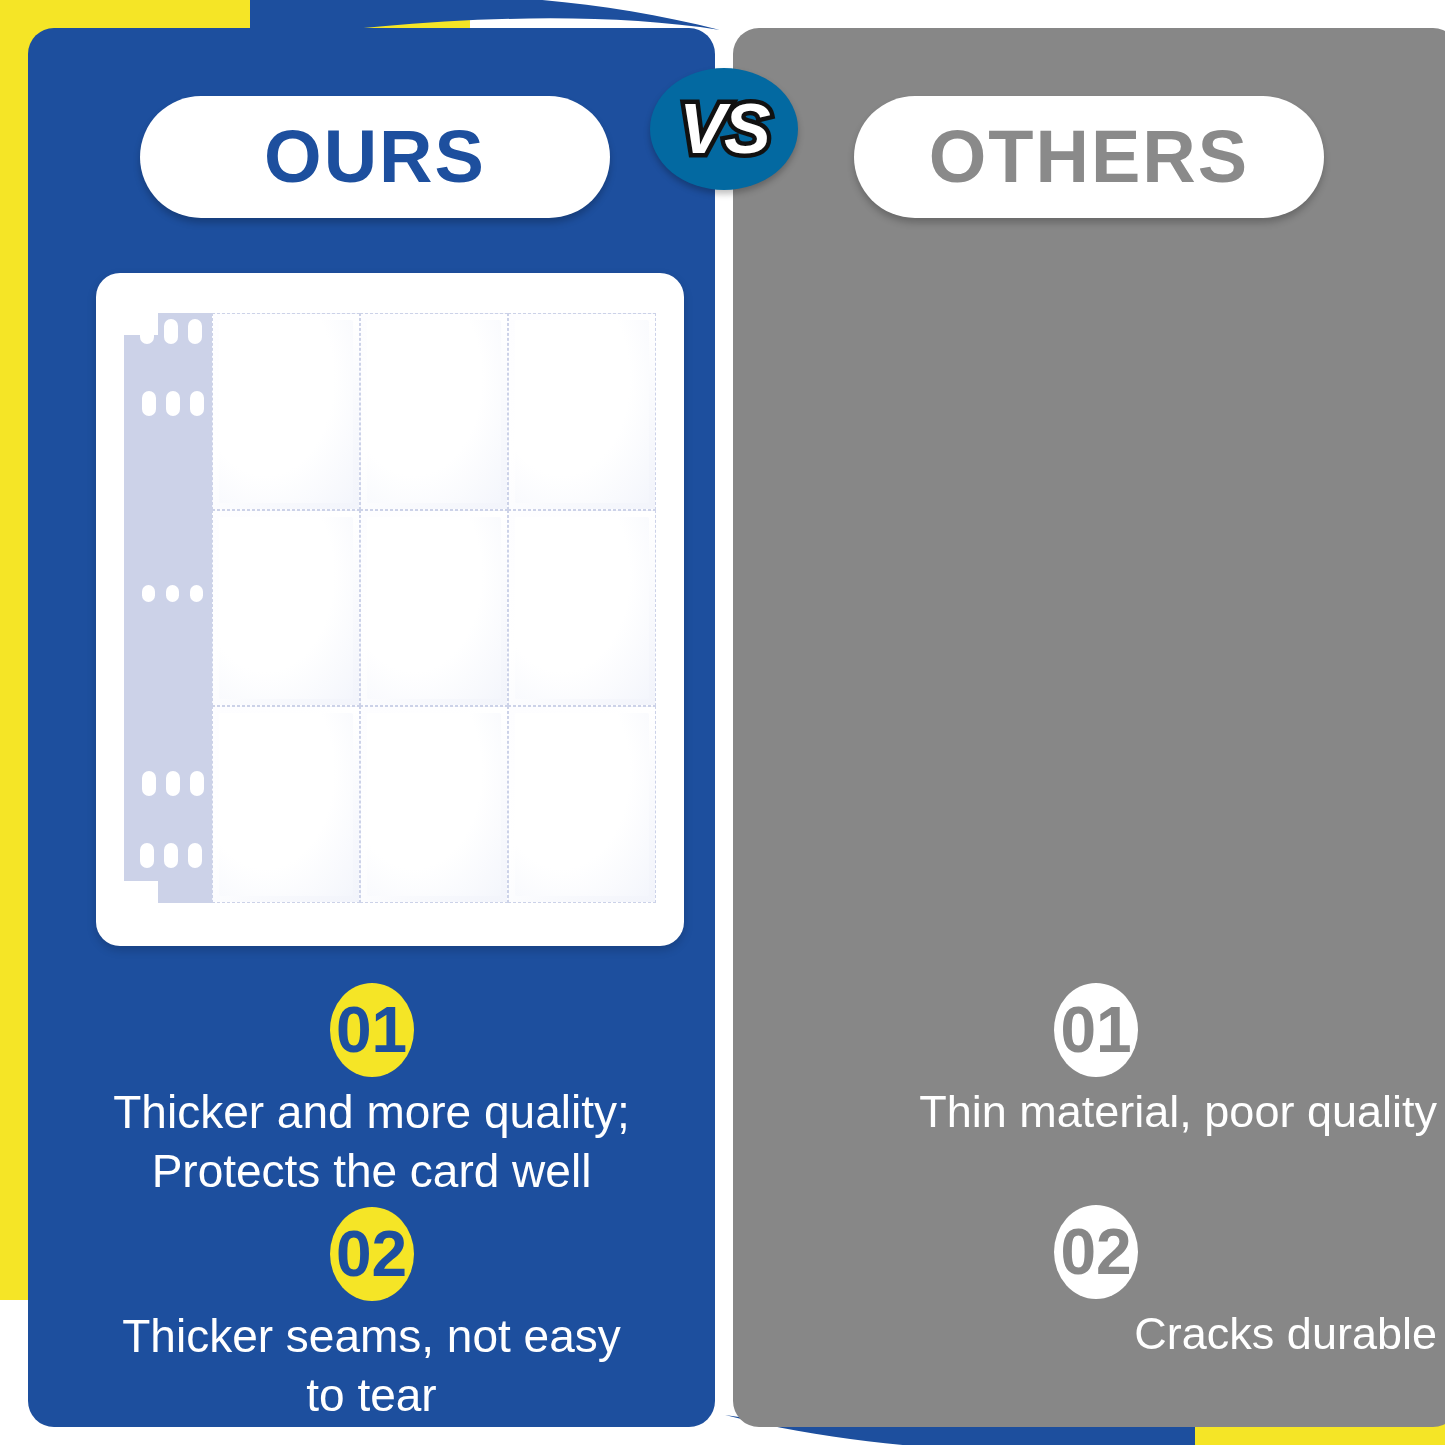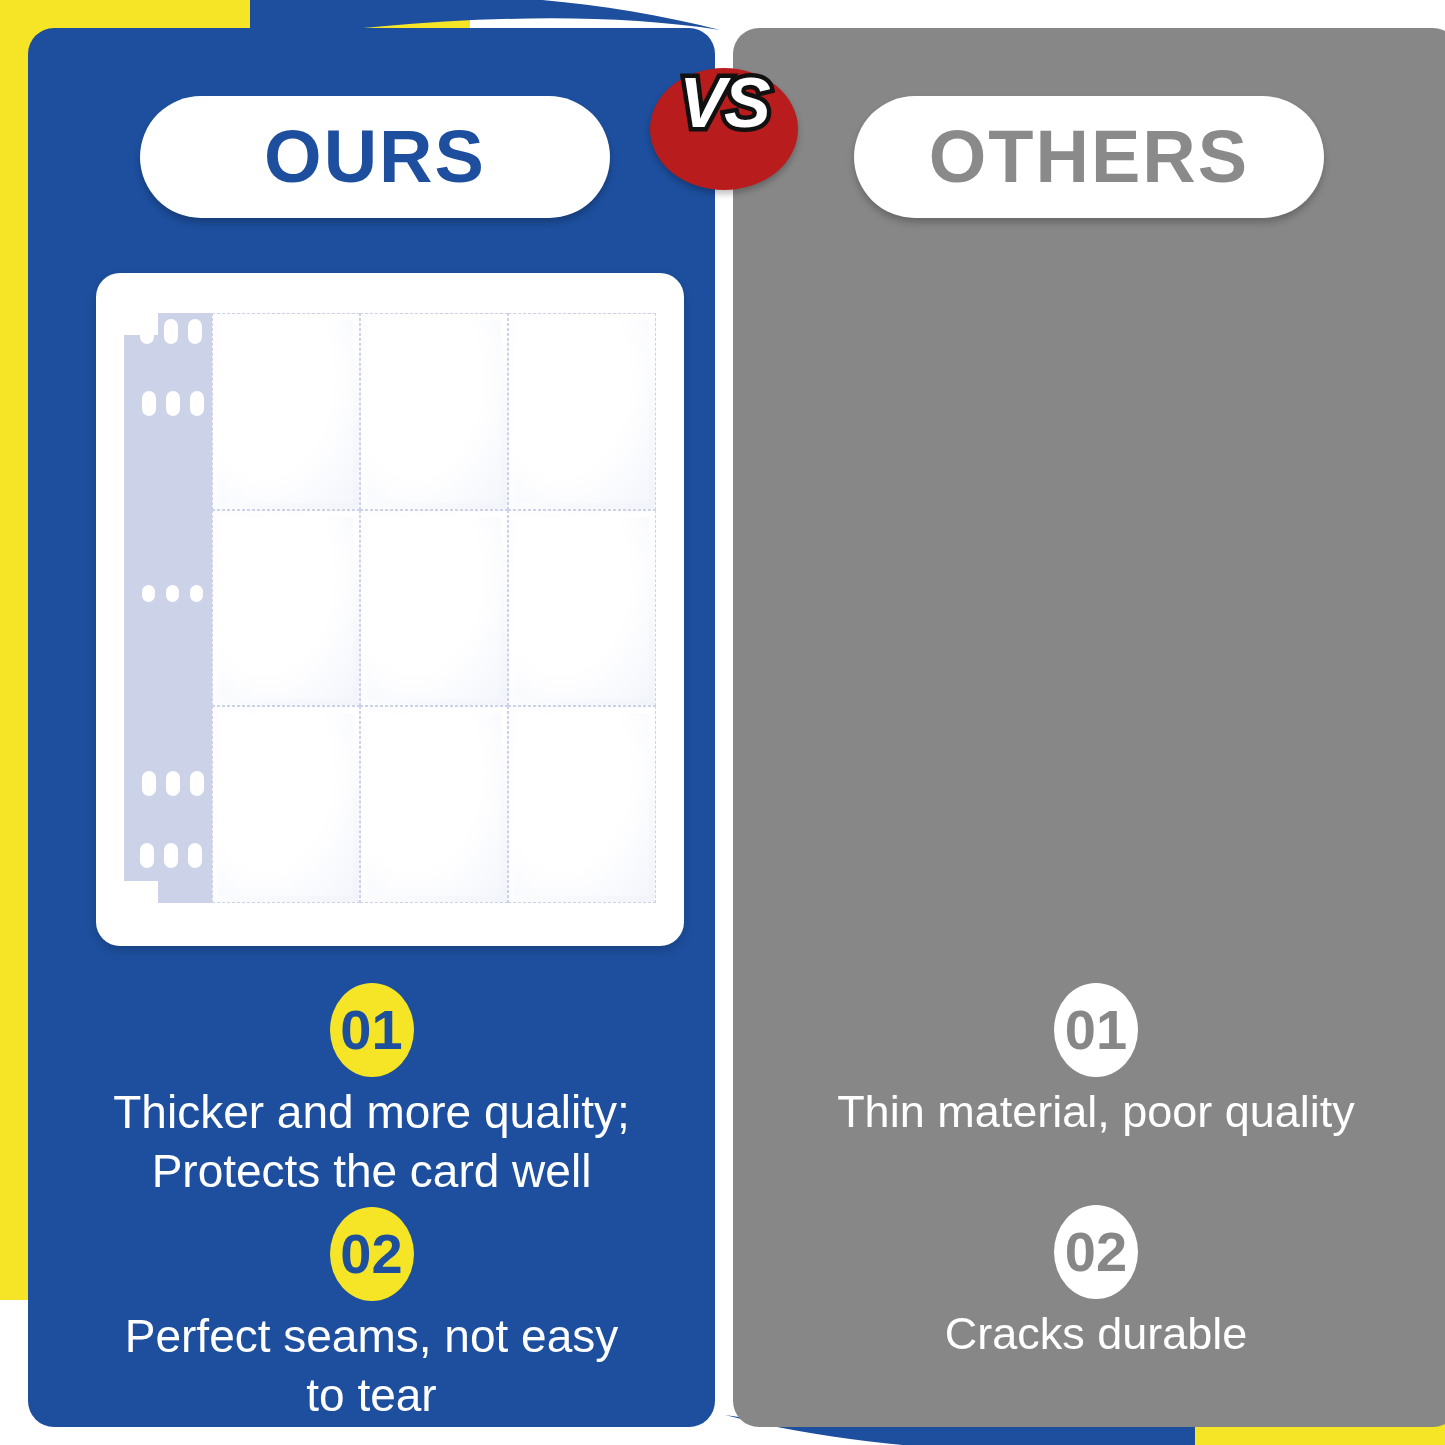--- a/index.html
+++ b/index.html
@@ -108,9 +108,9 @@
     width: 148px;
     height: 122px;
     border-radius: 50%;
-    background: #b91c1c;
+    background: #0369a1;
     display: flex;
-    align-items: flex-start;
+    align-items: center;
     justify-content: center;
     z-index: 40;
     box-shadow: 0 4px 6px rgba(0,0,0,0.25);

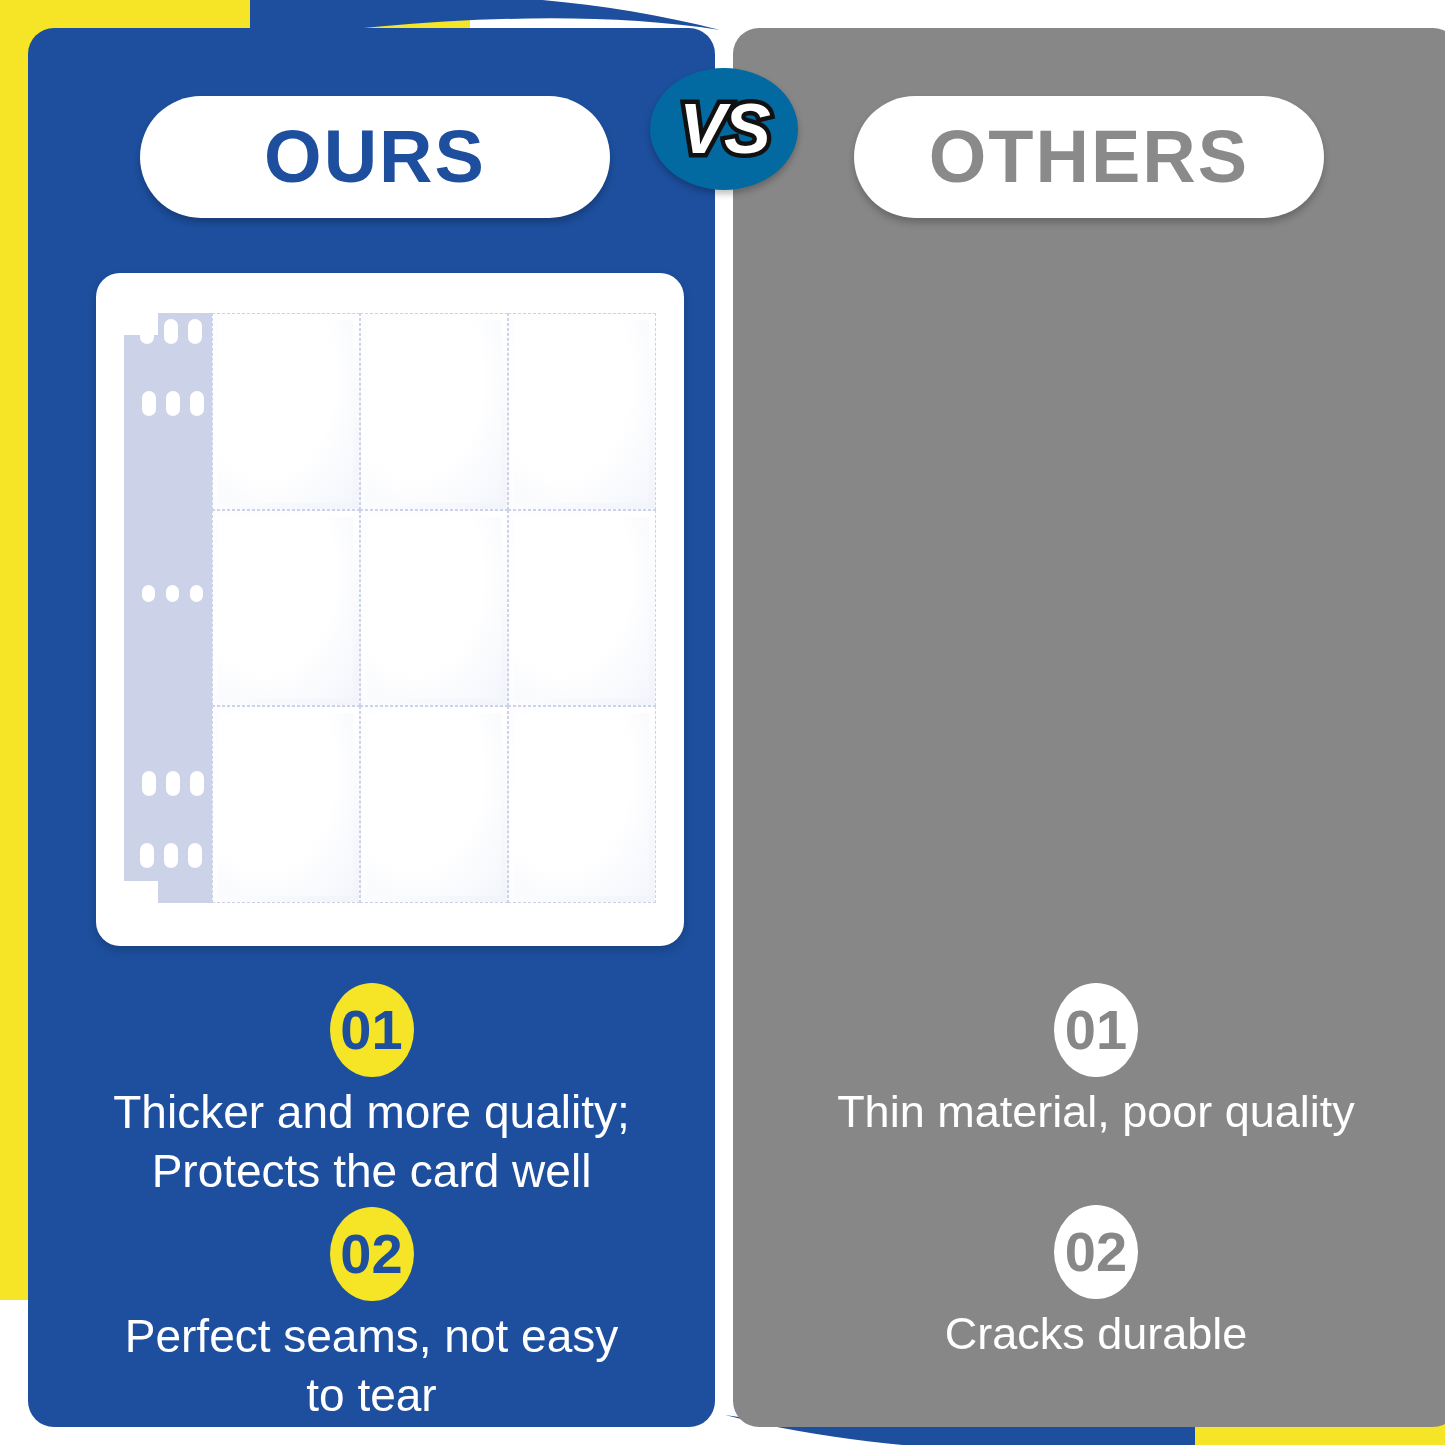--- a/index.html
+++ b/index.html
@@ -157,7 +157,7 @@
     display: inline-flex;
     align-items: center;
     justify-content: center;
-    font-size: 56px;
+    font-size: 64px;
     font-weight: bold;
     line-height: 1;
   }

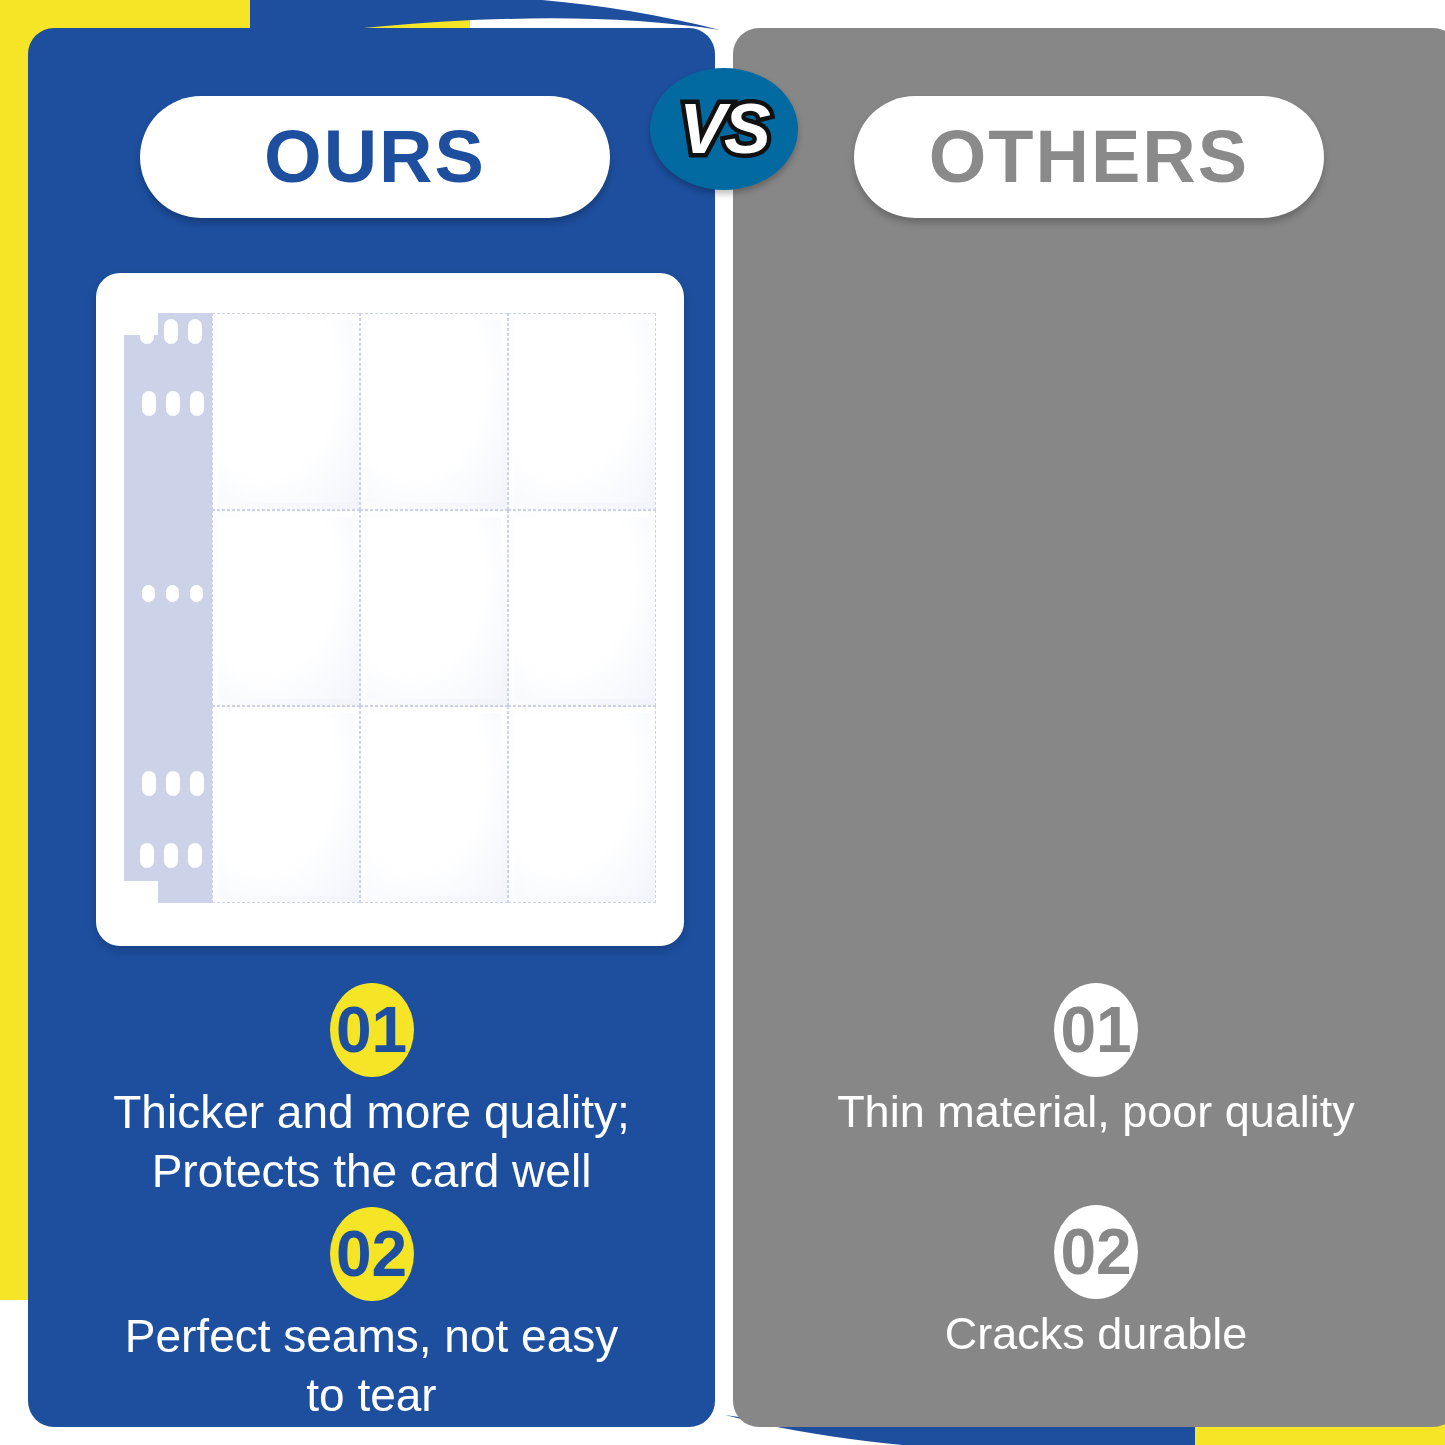--- a/index.html
+++ b/index.html
@@ -177,7 +177,7 @@
     margin: 6px 22px 0 22px;
     white-space: pre-line;
   }
-  .feat-text.others { font-size: 45px; }
+  .feat-text.others { font-size: 45px; text-align: right; }
 
   .feat-block { margin-bottom: 6px; }
   .feat-block-others { margin-bottom: 64px; }

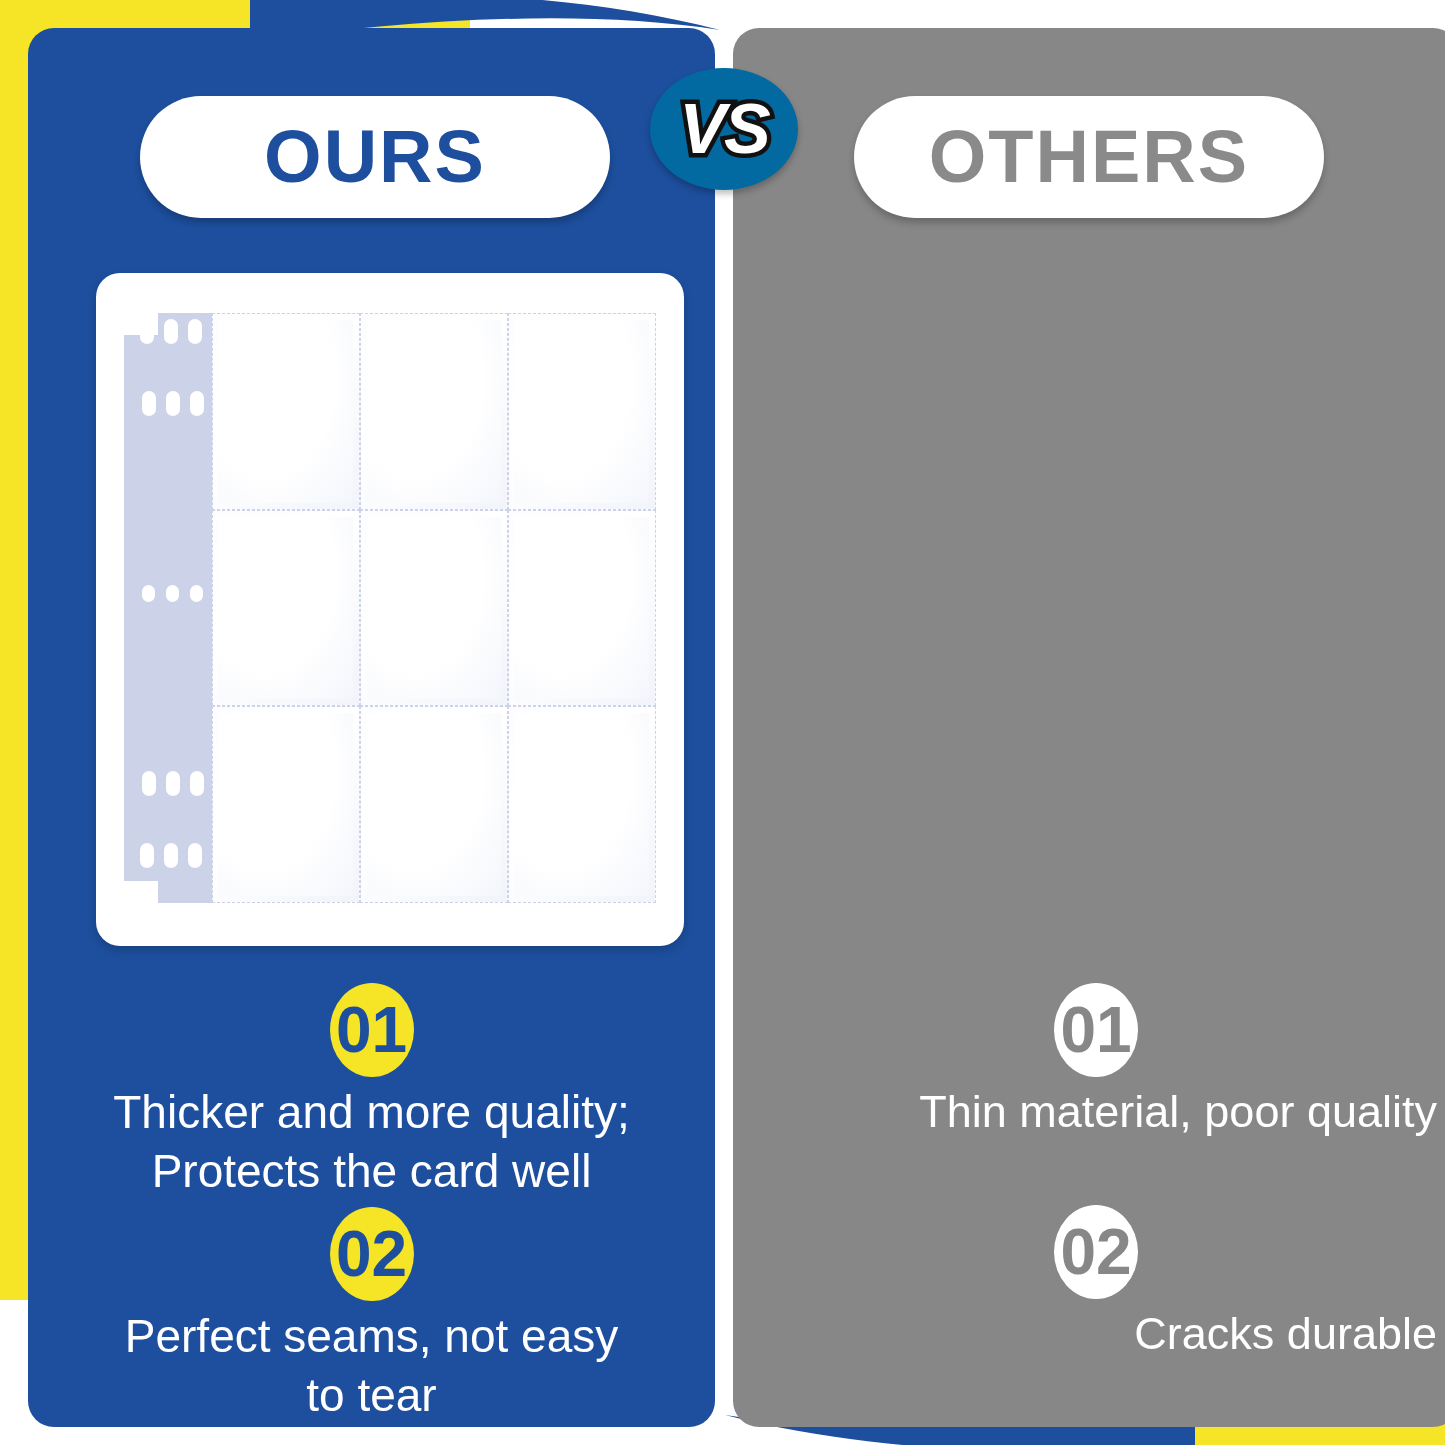--- a/index.html
+++ b/index.html
@@ -310,7 +310,7 @@
 
       <div class="feat-block">
         <div class="badge badge-yellow">02</div>
-        <div class="feat-text">Perfect seams, not easy
+        <div class="feat-text">Thicker seams, not easy
 to tear</div>
       </div>
 

